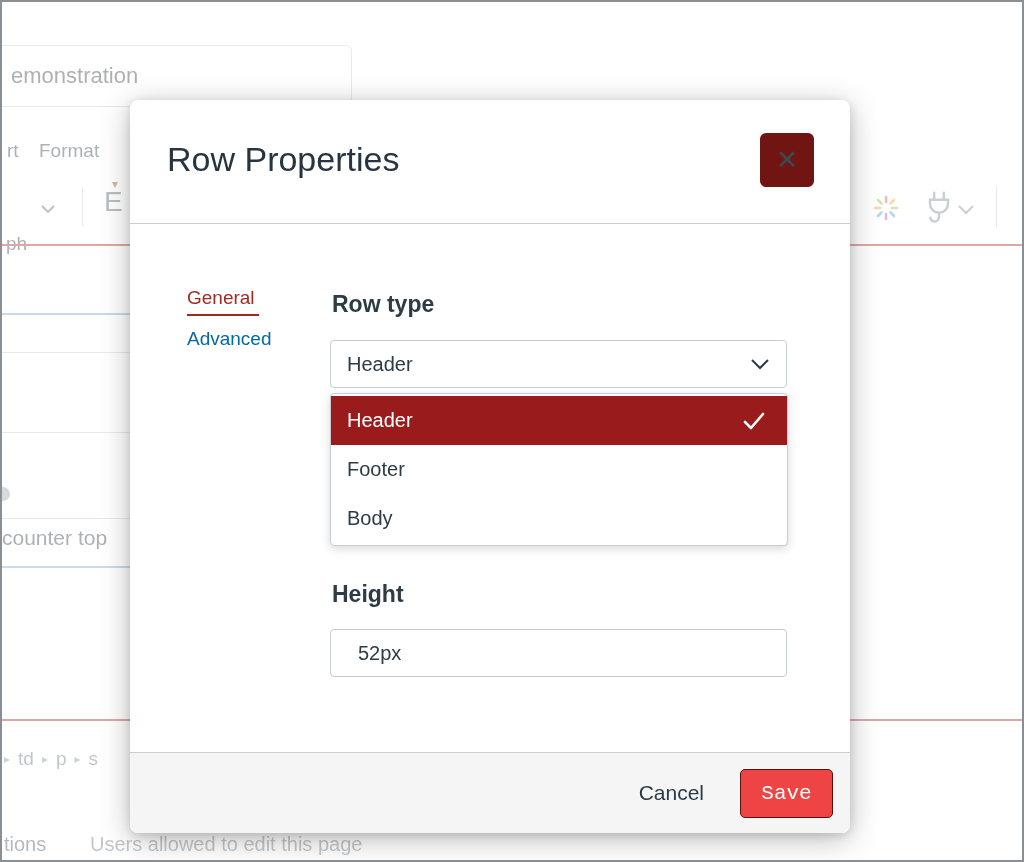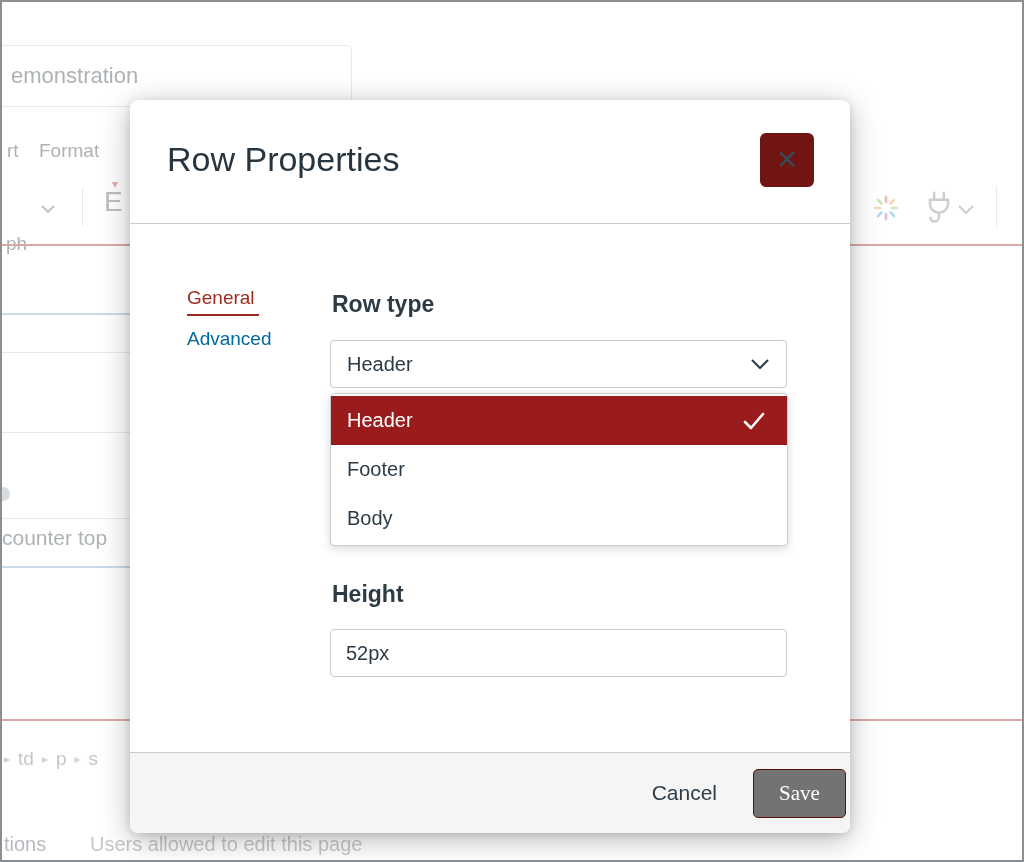--- a/index.html
+++ b/index.html
@@ -52,7 +52,7 @@
     padding:0 22px 0 16px;font-size:20px;color:#2D3B45;cursor:pointer;}
   .opt.selected{background:#9A1B1B;color:#ffffff;}
   .input{left:200px;top:529px;width:457px;height:48px;border:1px solid #C7CDD1;border-radius:4px;
-    padding:0 15px;box-sizing:border-box;font-size:20px;color:#2D3B45;font-family:"Liberation Sans",sans-serif;}
+    padding:0 27px;box-sizing:border-box;font-size:20px;color:#2D3B45;font-family:"Liberation Sans",sans-serif;}
   .m-footer{left:0;top:652px;width:720px;height:81px;background:#F5F5F5;border-top:1px solid #C7CDD1;
     border-radius:0 0 8px 8px;display:flex;align-items:center;justify-content:flex-end;
     padding-right:4px;box-sizing:border-box;gap:30px;}

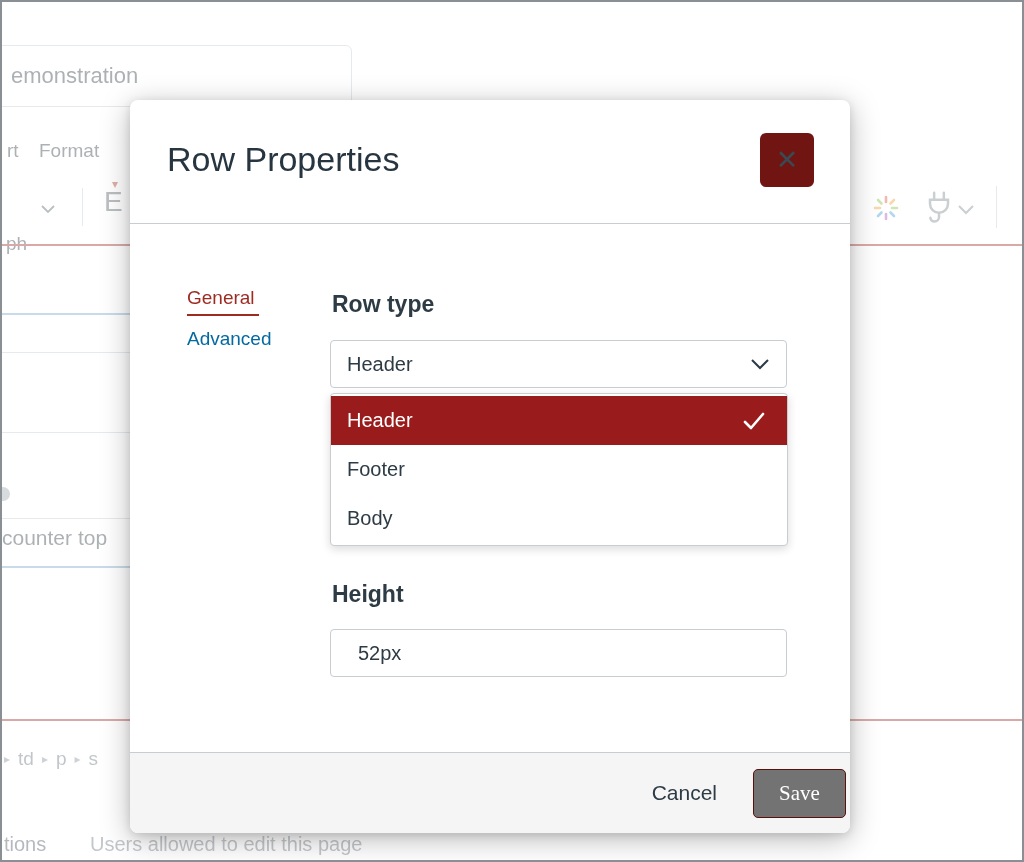--- a/index.html
+++ b/index.html
@@ -55,7 +55,7 @@
     padding:0 27px;box-sizing:border-box;font-size:20px;color:#2D3B45;font-family:"Liberation Sans",sans-serif;}
   .m-footer{left:0;top:652px;width:720px;height:81px;background:#F5F5F5;border-top:1px solid #C7CDD1;
     border-radius:0 0 8px 8px;display:flex;align-items:center;justify-content:flex-end;
-    padding-right:4px;box-sizing:border-box;gap:30px;}
+    padding-right:17px;box-sizing:border-box;gap:30px;}
   .btn-cancel{background:none;border:none;font-size:21px;color:#2D3B45;cursor:pointer;
     font-family:"Liberation Sans",sans-serif;}
   .btn-save{width:93px;height:49px;background:#737373;border:1px solid #5a110e;border-radius:5px;

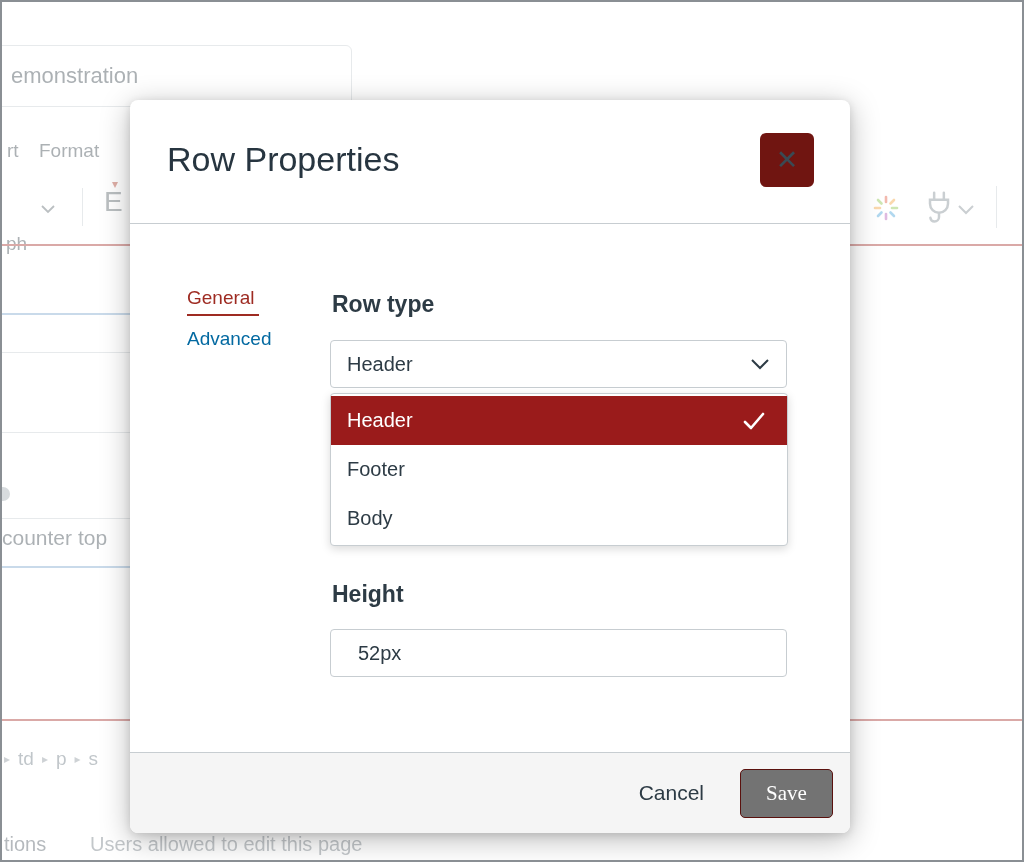--- a/index.html
+++ b/index.html
@@ -58,8 +58,8 @@
     padding-right:17px;box-sizing:border-box;gap:30px;}
   .btn-cancel{background:none;border:none;font-size:21px;color:#2D3B45;cursor:pointer;
     font-family:"Liberation Sans",sans-serif;}
-  .btn-save{width:93px;height:49px;background:#737373;border:1px solid #5a110e;border-radius:5px;
-    color:#fff;font-size:21px;cursor:pointer;font-family:Liberation Serif, serif;}
+  .btn-save{width:93px;height:49px;background:#ef4444;border:1px solid #5a110e;border-radius:5px;
+    color:#fff;font-size:21px;cursor:pointer;font-family:Liberation Mono, monospace;}
 </style>
 </head>
 <body>

